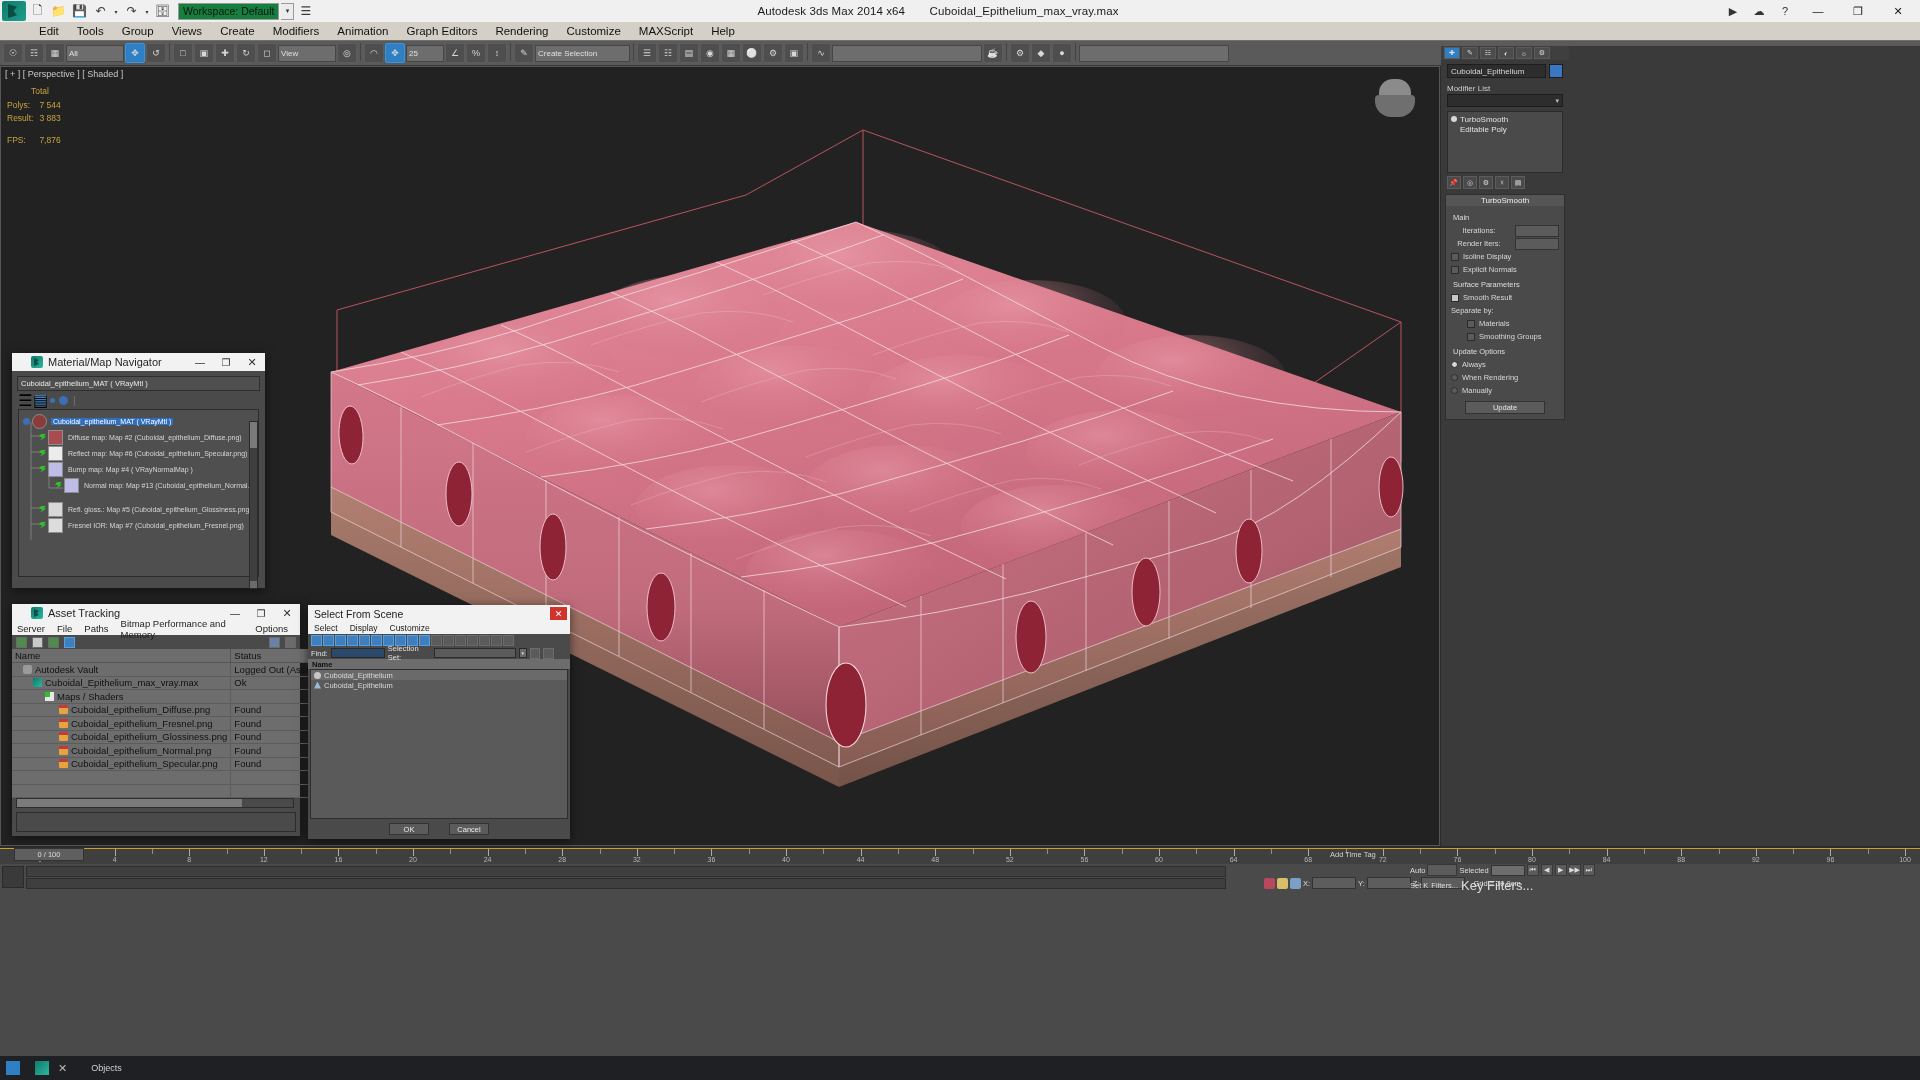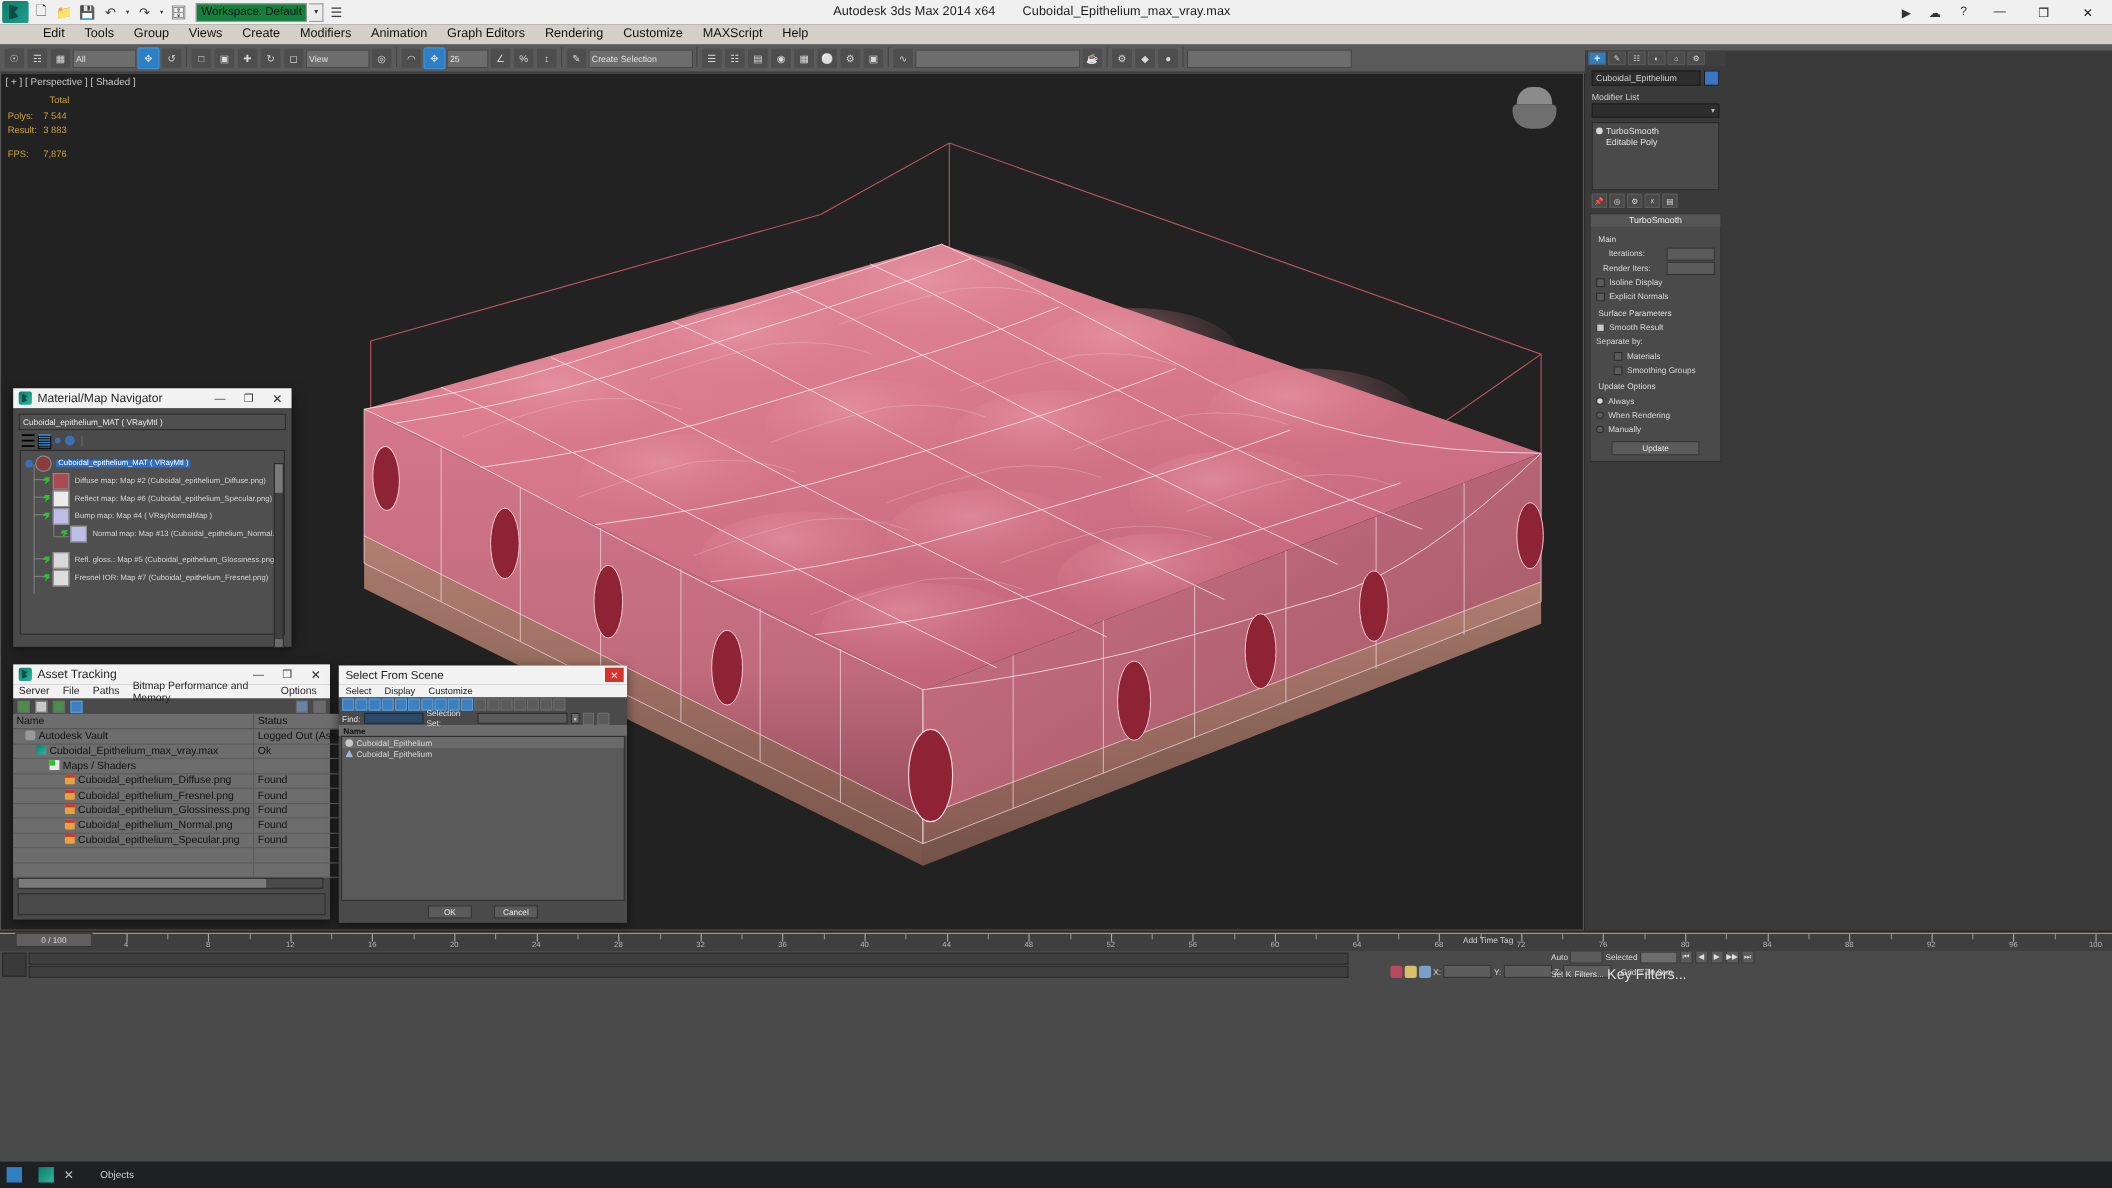--- a/index.html
+++ b/index.html
@@ -62,7 +62,7 @@
   .vp-stats{ position:absolute; left:6px; top:18px; font-size:8.5px; color:#c8a33c;
     line-height:13.5px; }
   .vp-stats .lbl{ display:inline-block; width:30px;}
-  .vp-stats .tot{ margin-left:38px;}
+  .vp-stats .tot{ margin-left:24px;}
   .viewcube{ position:absolute; right:22px; top:10px; width:44px; height:44px;}
   .vc-top{ position:absolute; left:6px; top:2px; width:32px;height:16px;
     background:#8b8b8b; border-radius:14px 14px 0 0;}

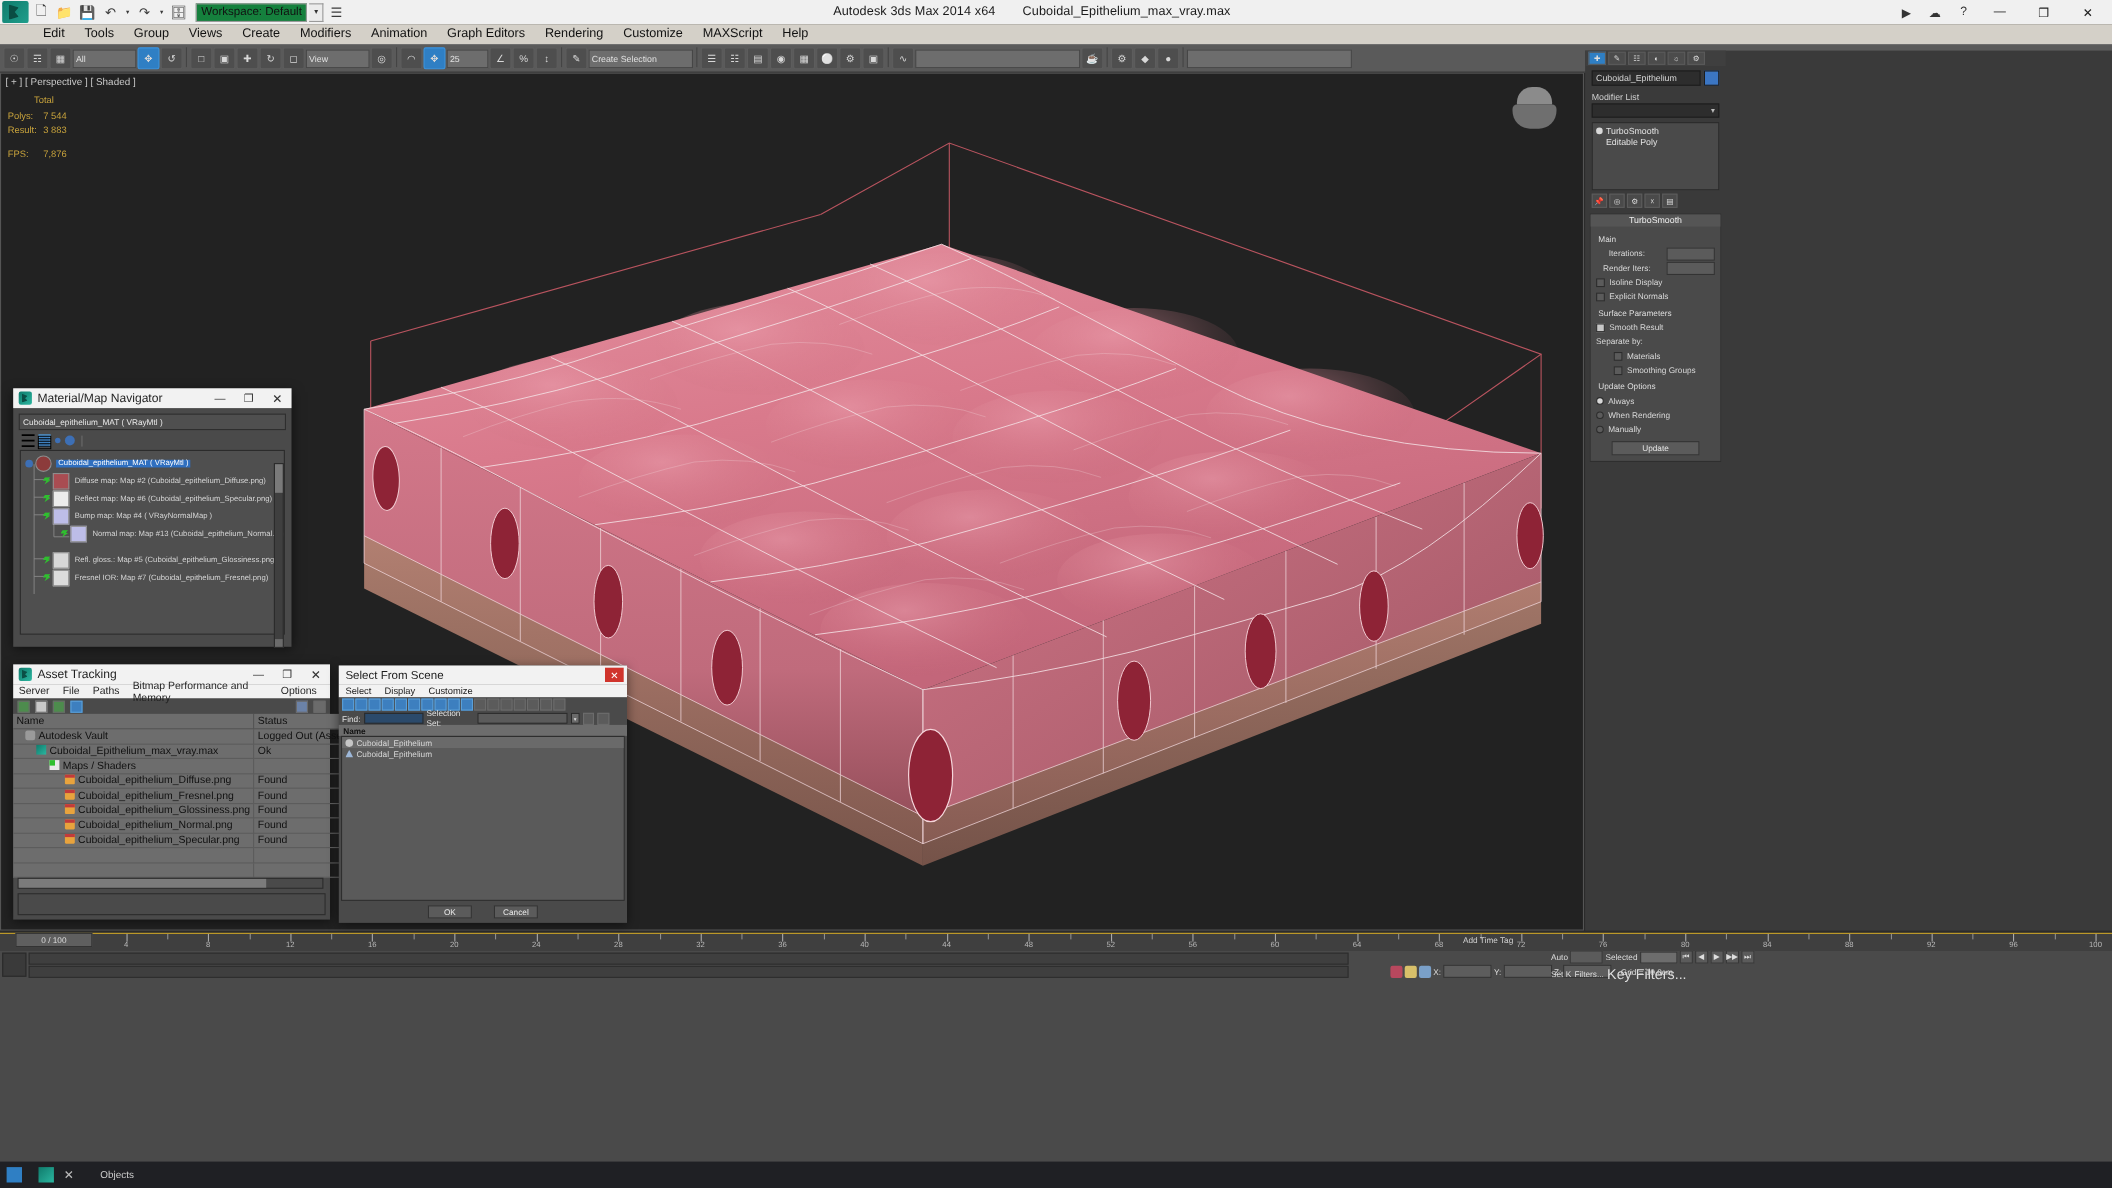--- a/index.html
+++ b/index.html
@@ -105,7 +105,7 @@
 
   
   .win{ position:absolute; background:#4a4a4a; box-shadow:0 2px 10px rgba(0,0,0,.55);}
-  .win-head{ height:18px; background:#f2f2f2; display:flex; align-items:center; padding-left:5px;}
+  .win-head{ height:18px; background:#f2f2f2; display:flex; align-items:center; padding-left:19px;}
   .win-head .wicon{ width:12px;height:12px; background:linear-gradient(135deg,#0f7b6c,#2bb6a0);
      border-radius:2px; margin-right:5px; position:relative;}
   .win-head .wicon:after{content:"";position:absolute;left:3px;top:2px;width:5px;height:8px;

